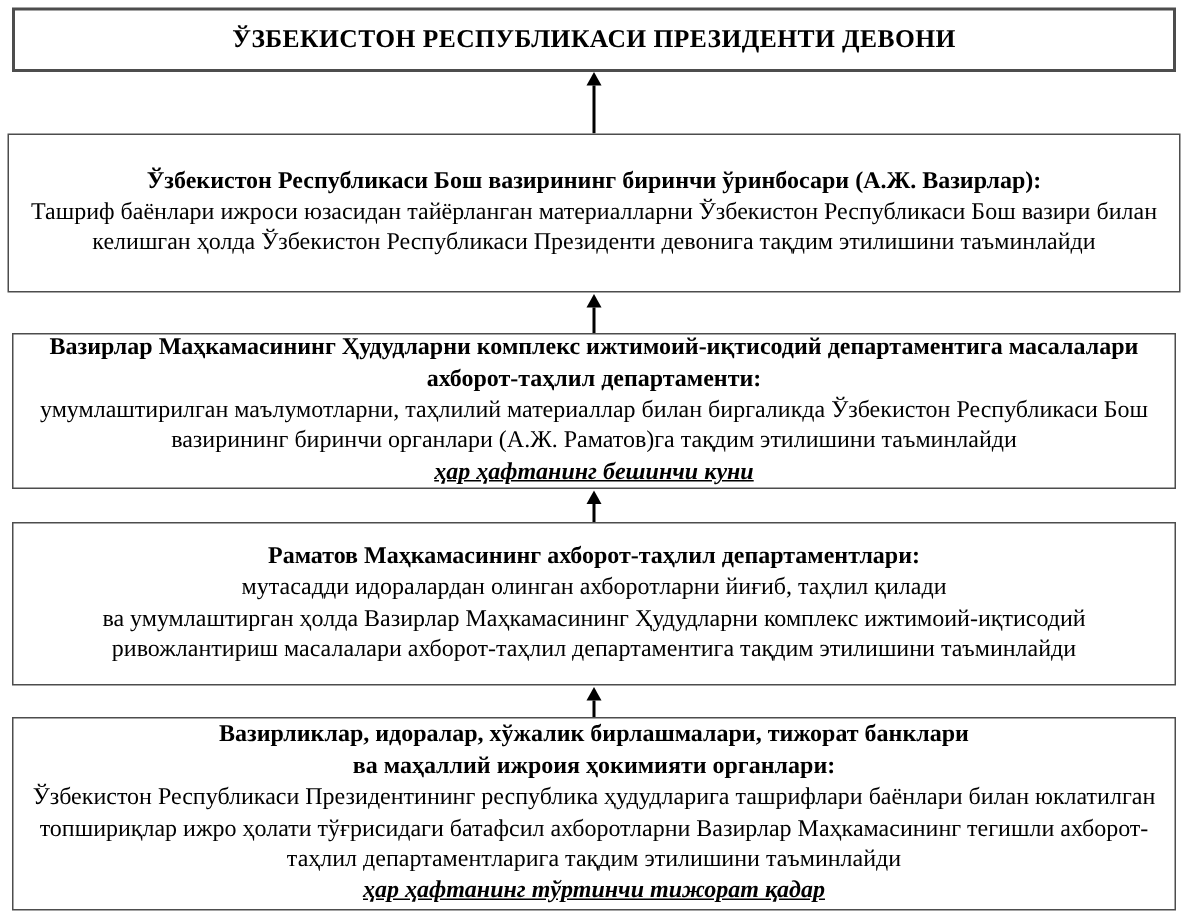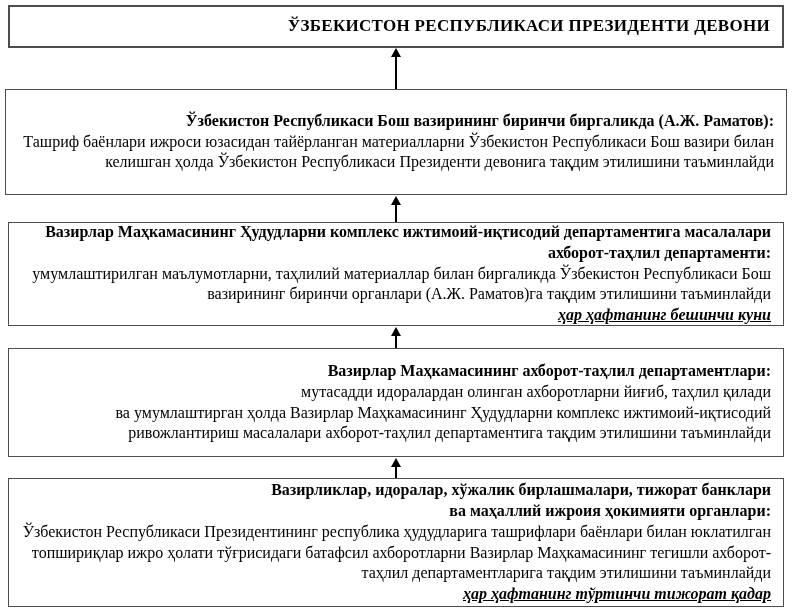--- a/index.html
+++ b/index.html
@@ -24,7 +24,7 @@
     display: flex;
     flex-direction: column;
     justify-content: center;
-    text-align: right;
+    text-align: center;
     padding: 2px 12px;
     font-size: 16px;
     line-height: 20.8px;

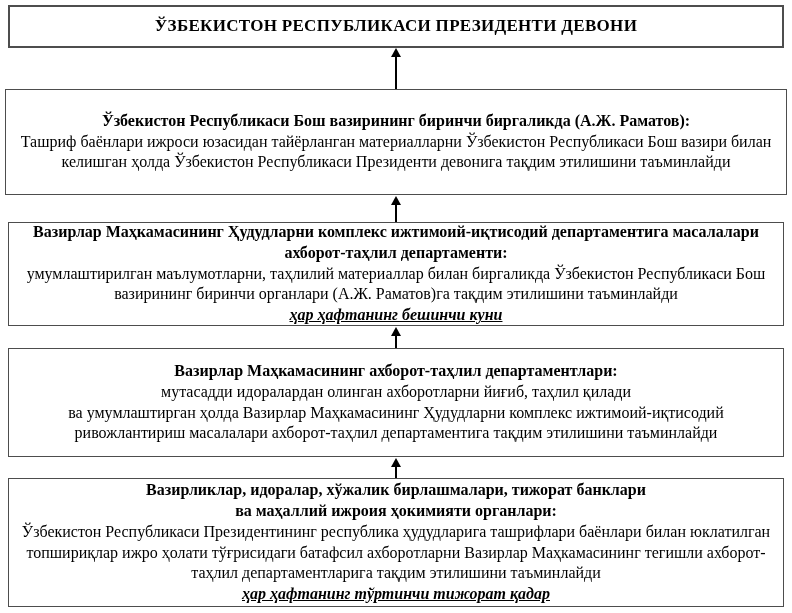--- a/index.html
+++ b/index.html
@@ -88,7 +88,7 @@
   <div class="arrow arrow-1"></div>
 
   <div class="box box-2">
-    <div class="box-header">Ўзбекистон Республикаси Бош вазирининг биринчи биргаликда (А.Ж. Раматов):</div>
+    <div class="box-header">Ўзбекистон Республикаси Бош вазирининг биринчи ўринбосари (А.Ж. Вазирлар):</div>
     <div class="box-body">Ташриф баёнлари ижроси юзасидан тайёрланган материалларни Ўзбекистон Республикаси Бош вазири билан келишган ҳолда Ўзбекистон Республикаси Президенти девонига тақдим этилишини таъминлайди</div>
   </div>
 

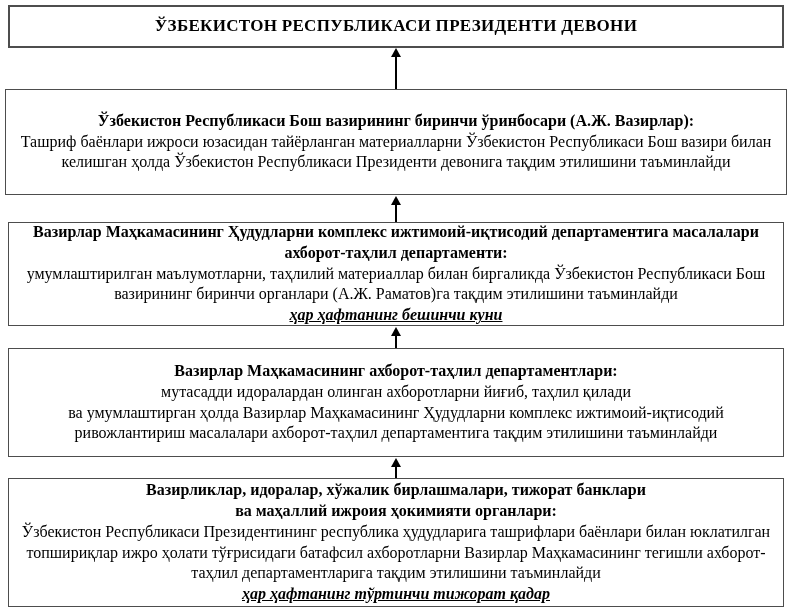--- a/index.html
+++ b/index.html
@@ -103,7 +103,7 @@
   <div class="arrow arrow-3"></div>
 
   <div class="box box-4">
-    <div class="box-header">Вазирлар Маҳкамасининг ахборот-таҳлил департаментлари:</div>
+    <div class="box-header">Раматов Маҳкамасининг ахборот-таҳлил департаментлари:</div>
     <div class="box-body">мутасадди идоралардан олинган ахборотларни йиғиб, таҳлил қилади
 ва умумлаштирган ҳолда Вазирлар Маҳкамасининг Ҳудудларни комплекс ижтимоий-иқтисодий ривожлантириш масалалари ахборот-таҳлил департаментига тақдим этилишини таъминлайди</div>
   </div>

